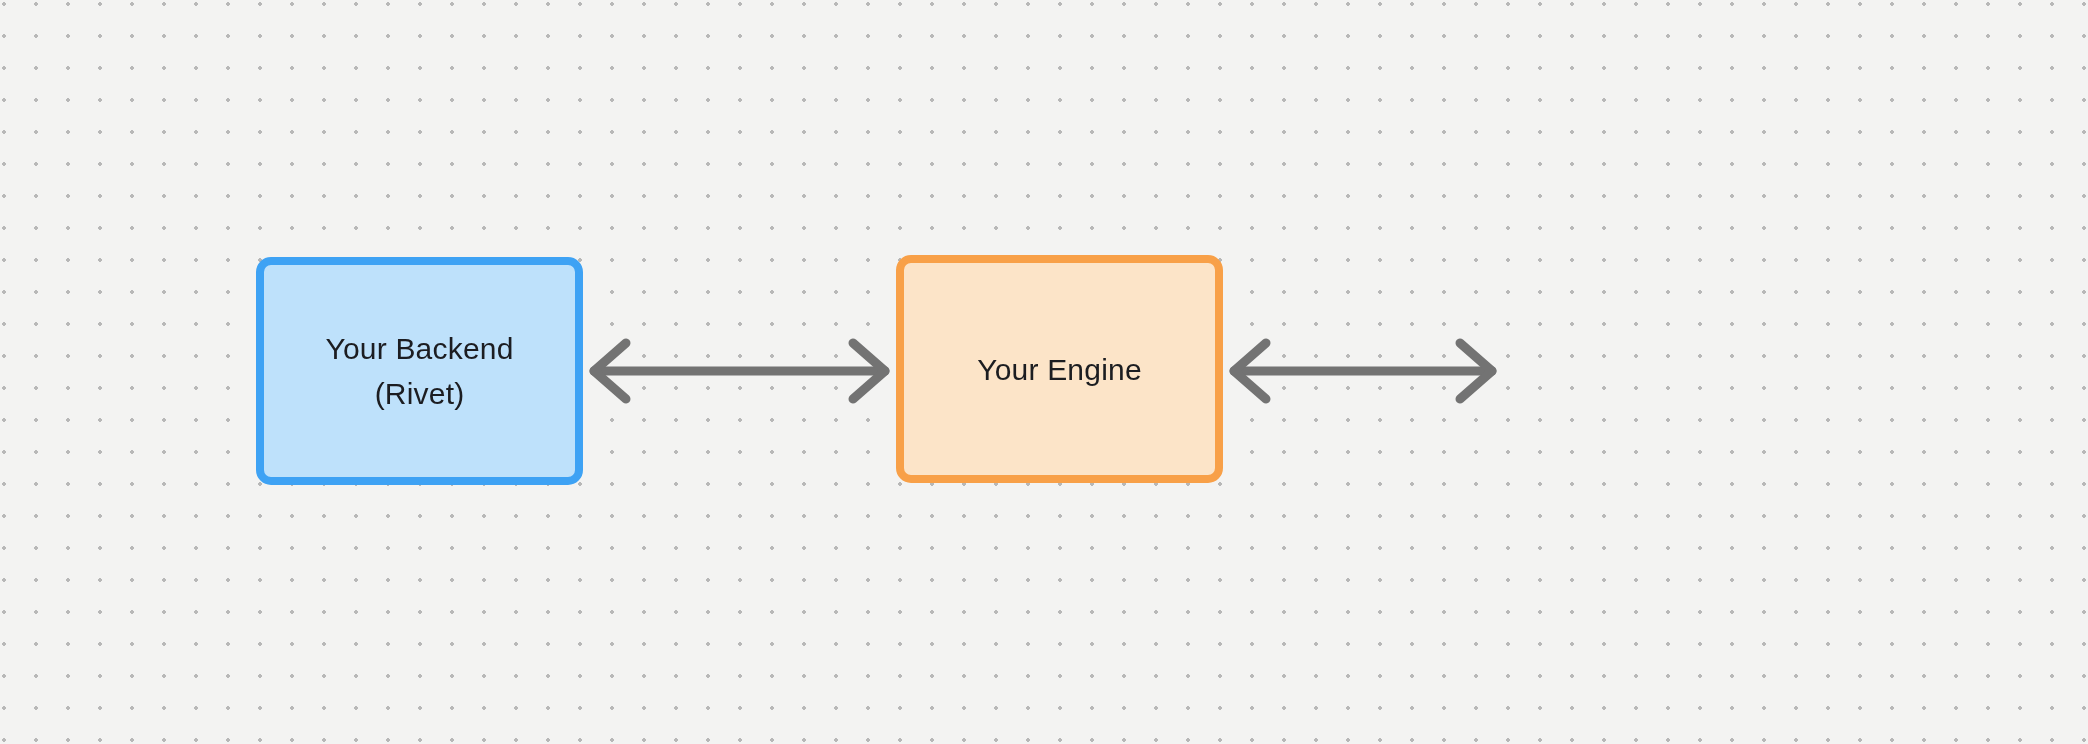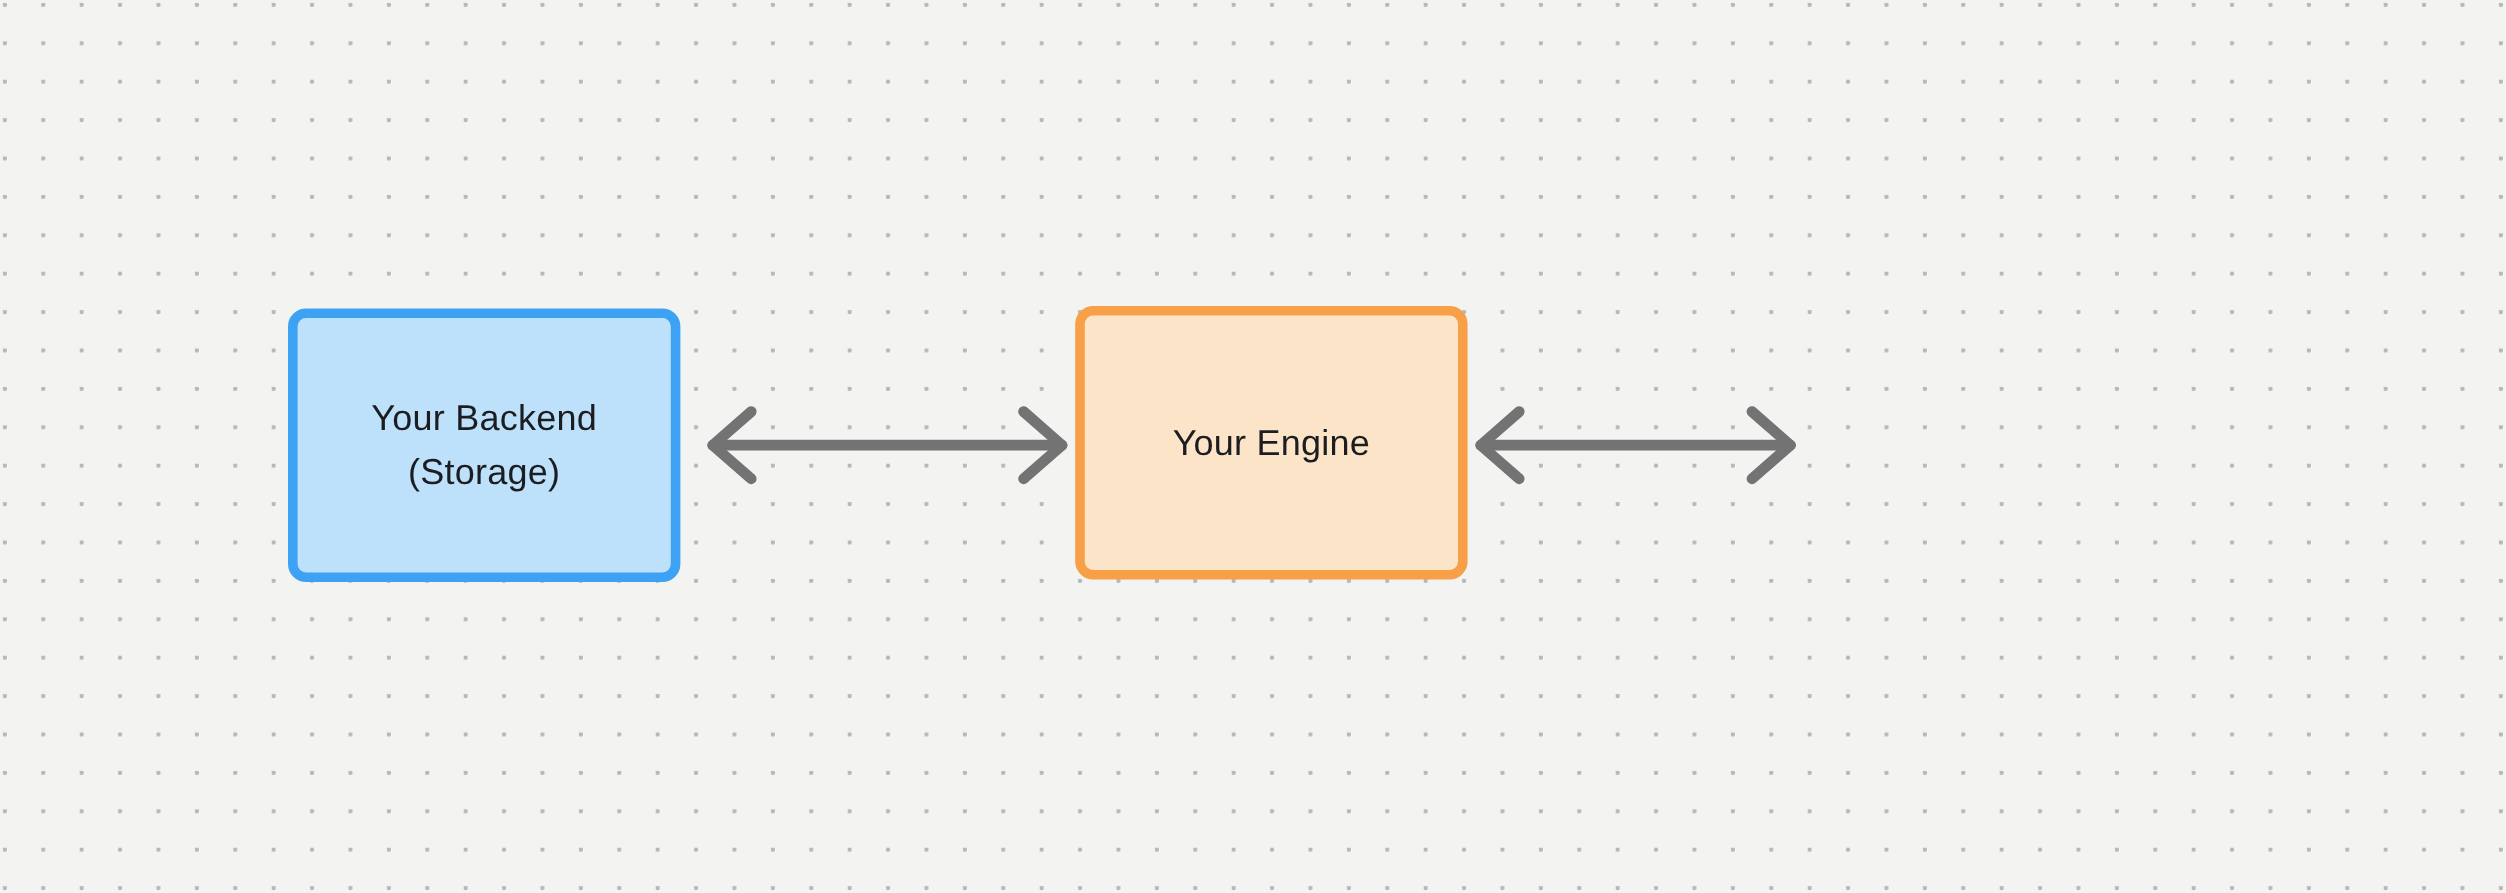--- a/index.html
+++ b/index.html
@@ -43,7 +43,7 @@
     justify-content: center;
     text-align: center;
   }
-  .node-backend { left: 240px; top: 257px; }
+  .node-backend { left: 256px; top: 257px; }
   .node-engine  { left: 896px; top: 255px; }
   .node-storage { left: 1505px; top: 256px; }
   .node-label {

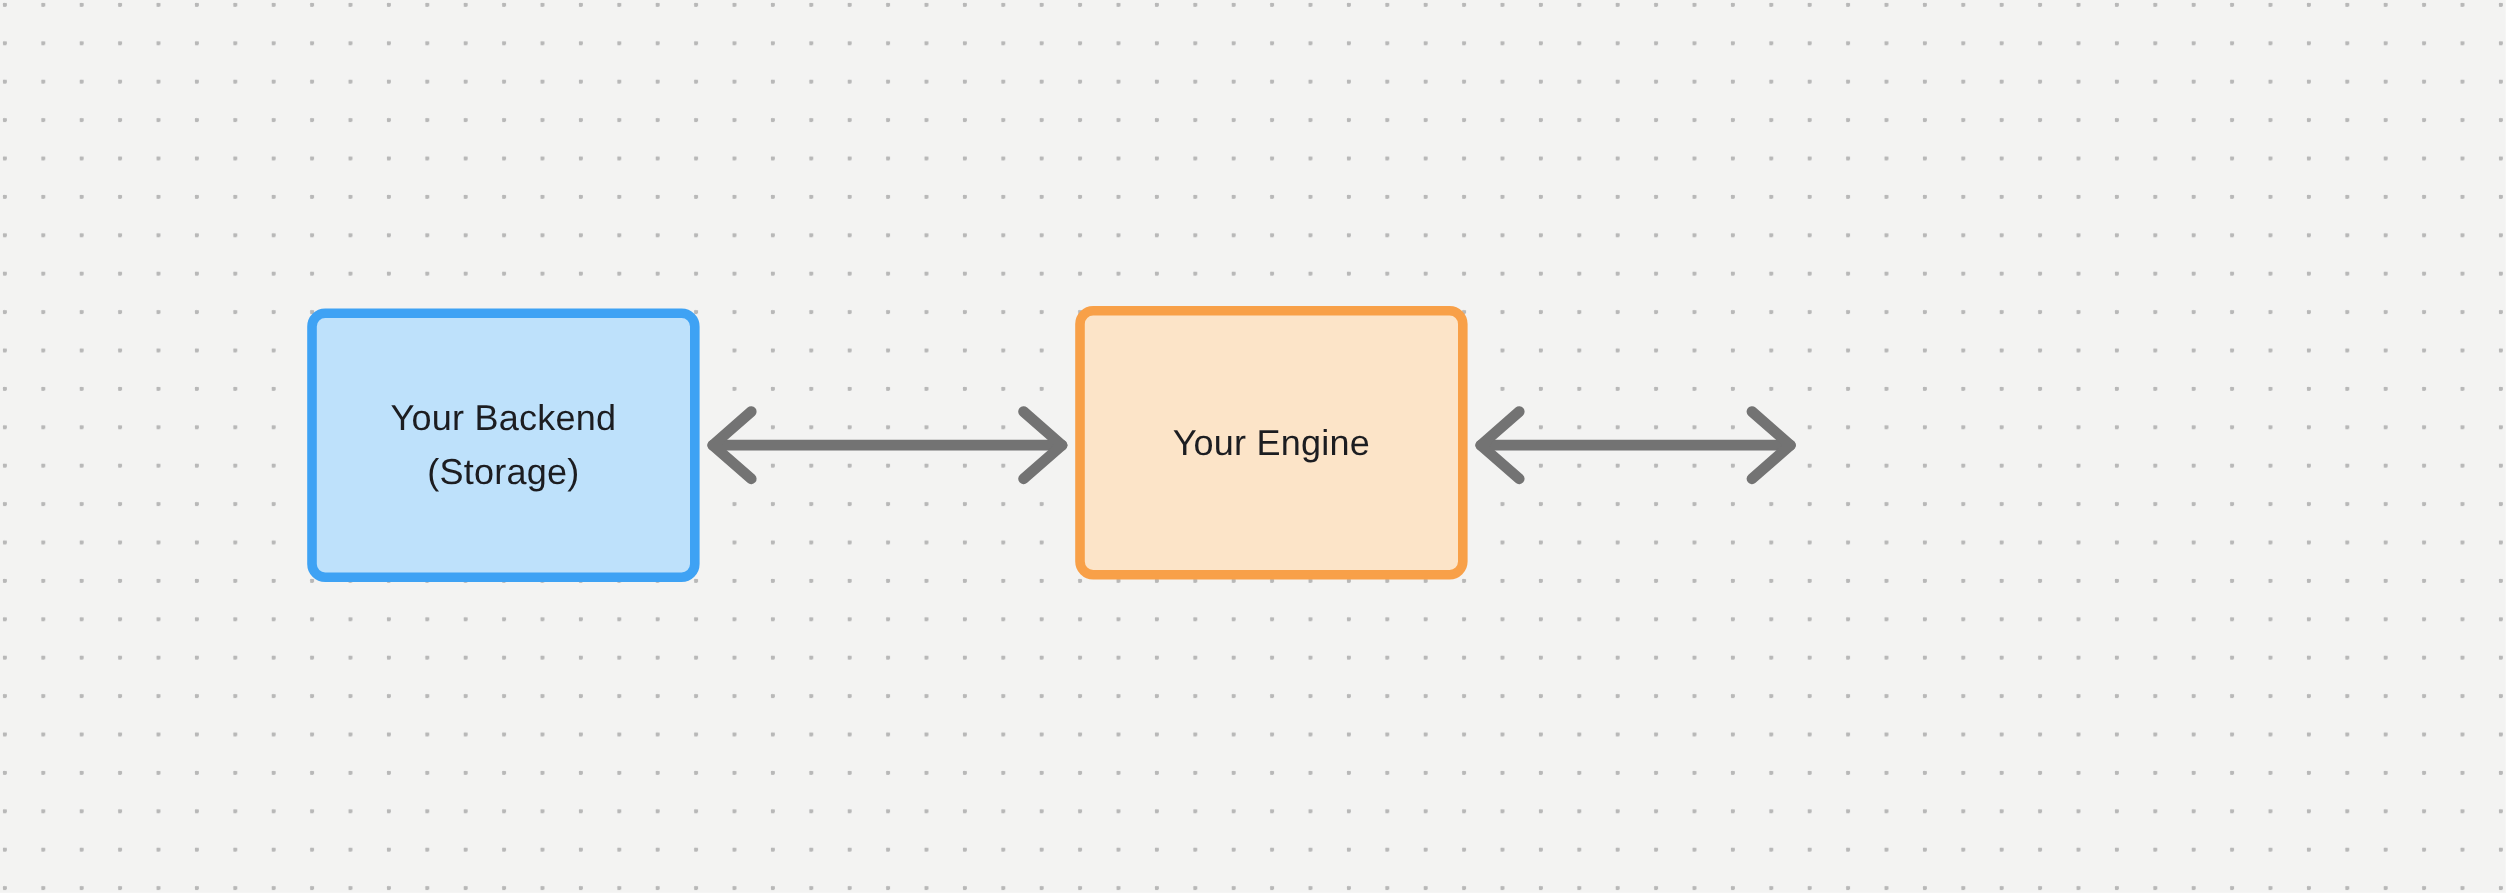--- a/index.html
+++ b/index.html
@@ -77,7 +77,7 @@
   <div class="node node-backend" style="--fill: #BEE1FB; --border: #3EA2F4;">
     <div class="node-label">
       <span>Your Backend</span>
-      <span>(Storage)</span>
+      <span>(Rivet)</span>
     </div>
   </div>
 

